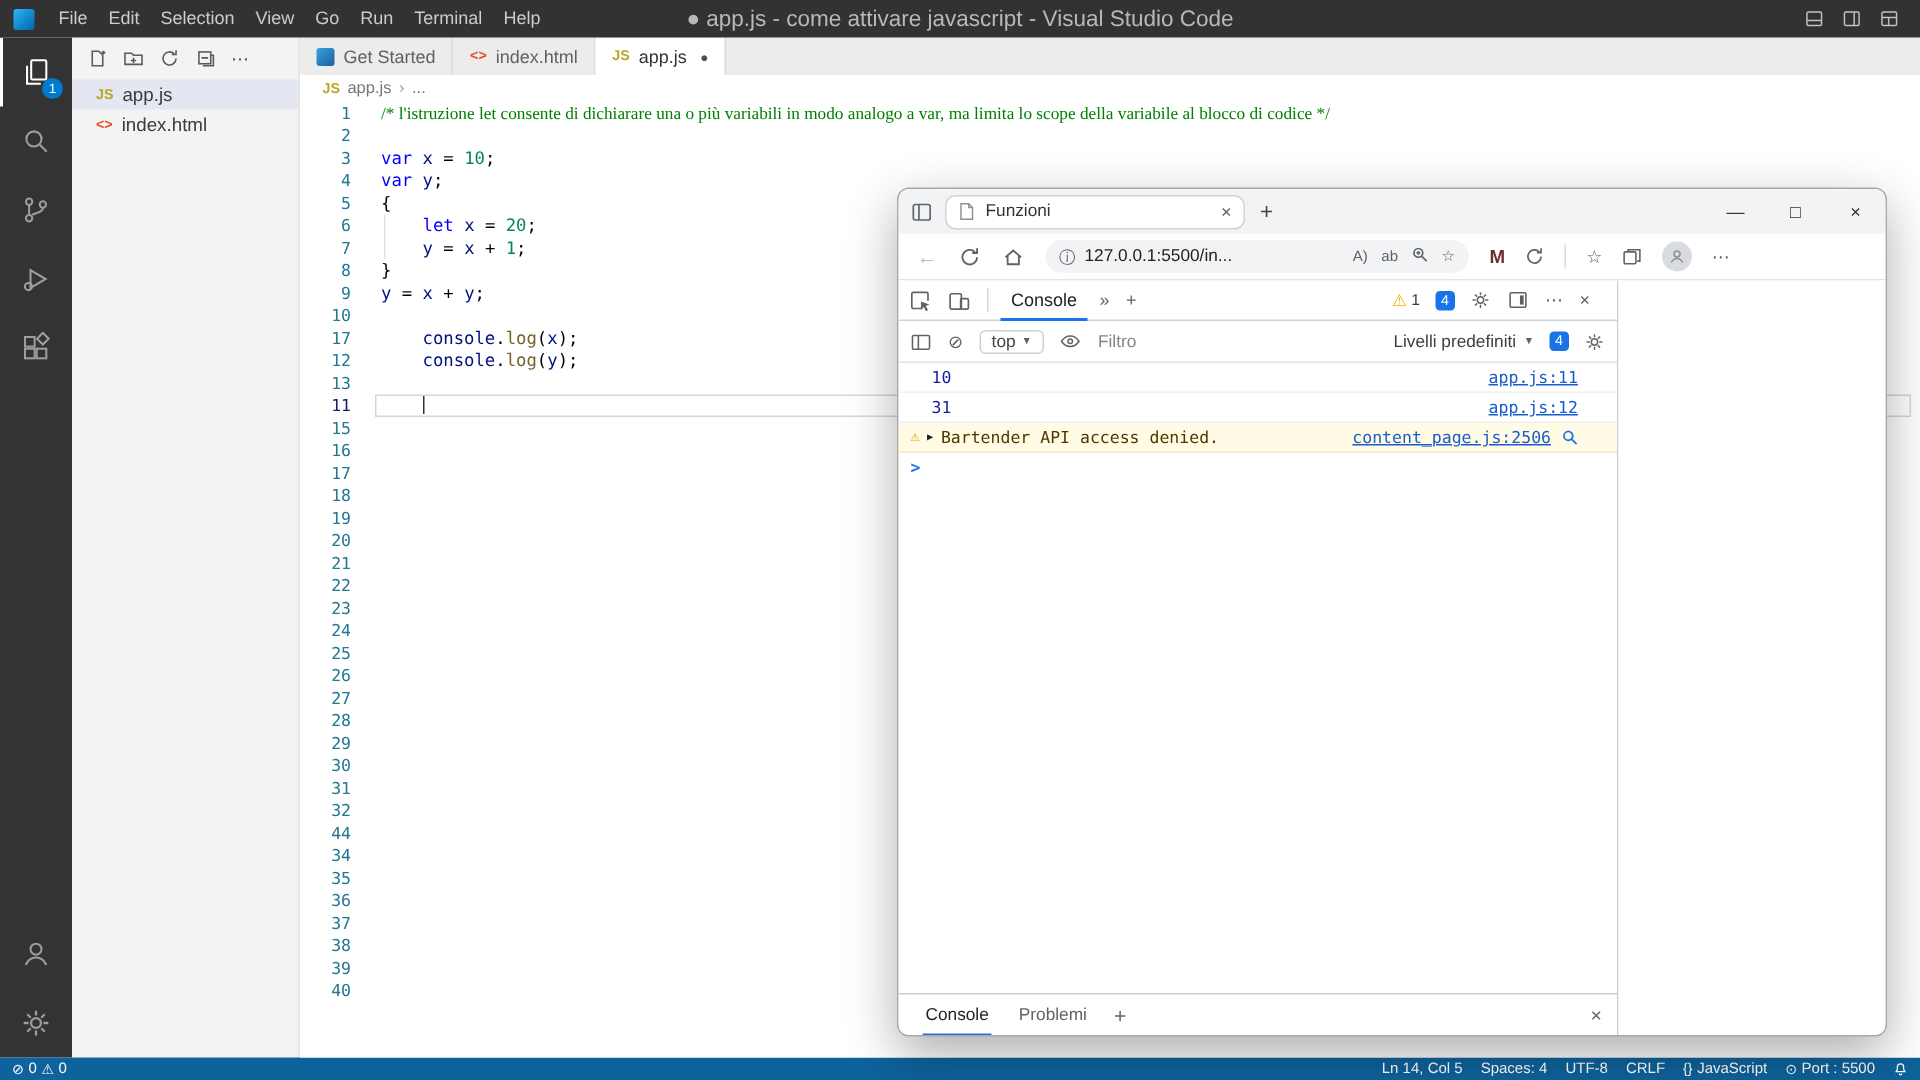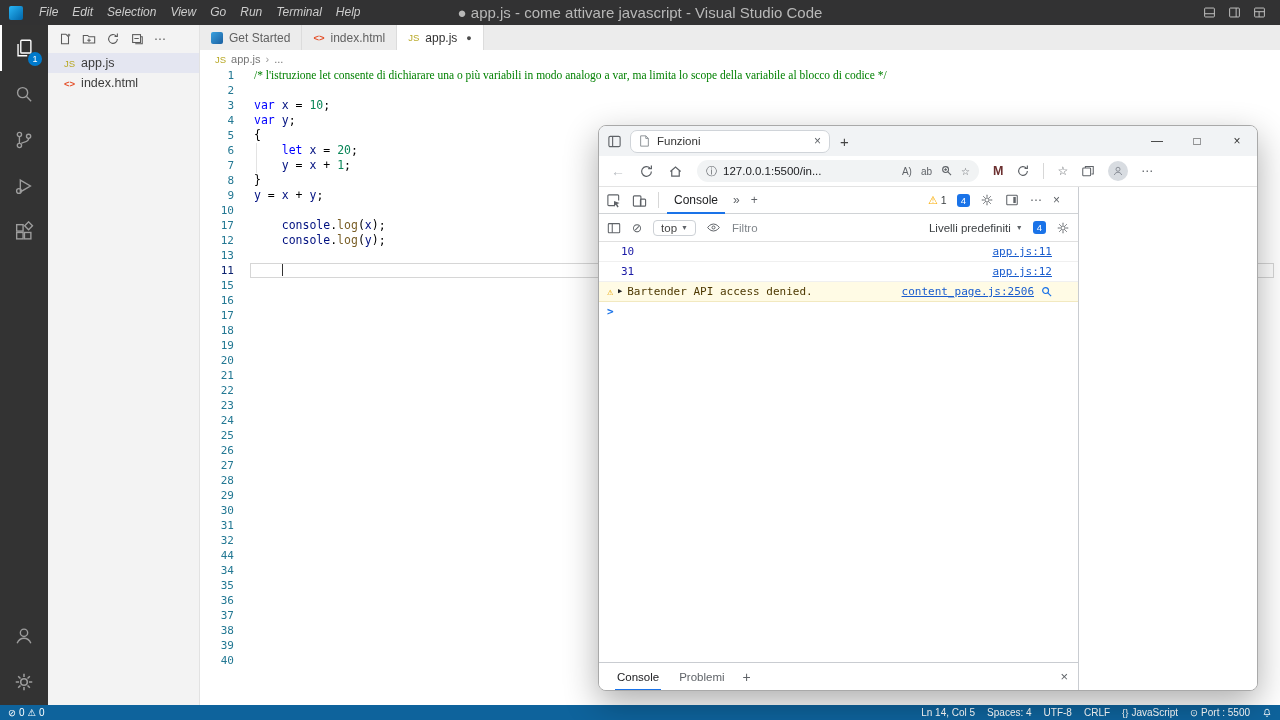--- a/index.html
+++ b/index.html
@@ -10,7 +10,7 @@
   .vsc { position:absolute; inset:0; display:flex; flex-direction:column; }
   .vsc-titlebar { height:25px; background:#323233; display:flex; align-items:center; color:#cccccc; font-size:12px; position:relative; flex:none; }
   .vsc-logo { width:14px; height:14px; margin:0 9px 0 9px; border-radius:2px; background:linear-gradient(135deg,#29b6f6,#0065a9); flex:none; }
-  .vsc-menus { display:flex;font-style:italic; }
+  .vsc-menus { display:flex; }
   .vsc-menus .menu-item { padding:0 7px; line-height:25px; cursor:default; }
   .vsc-wintitle { position:absolute; left:50%; transform:translateX(-50%); color:#b8b8b8; font-size:15px; white-space:nowrap; }
   .vsc-tb-right { margin-left:auto; display:flex; gap:12px; padding-right:14px; color:#c2c2c2; align-items:center; }

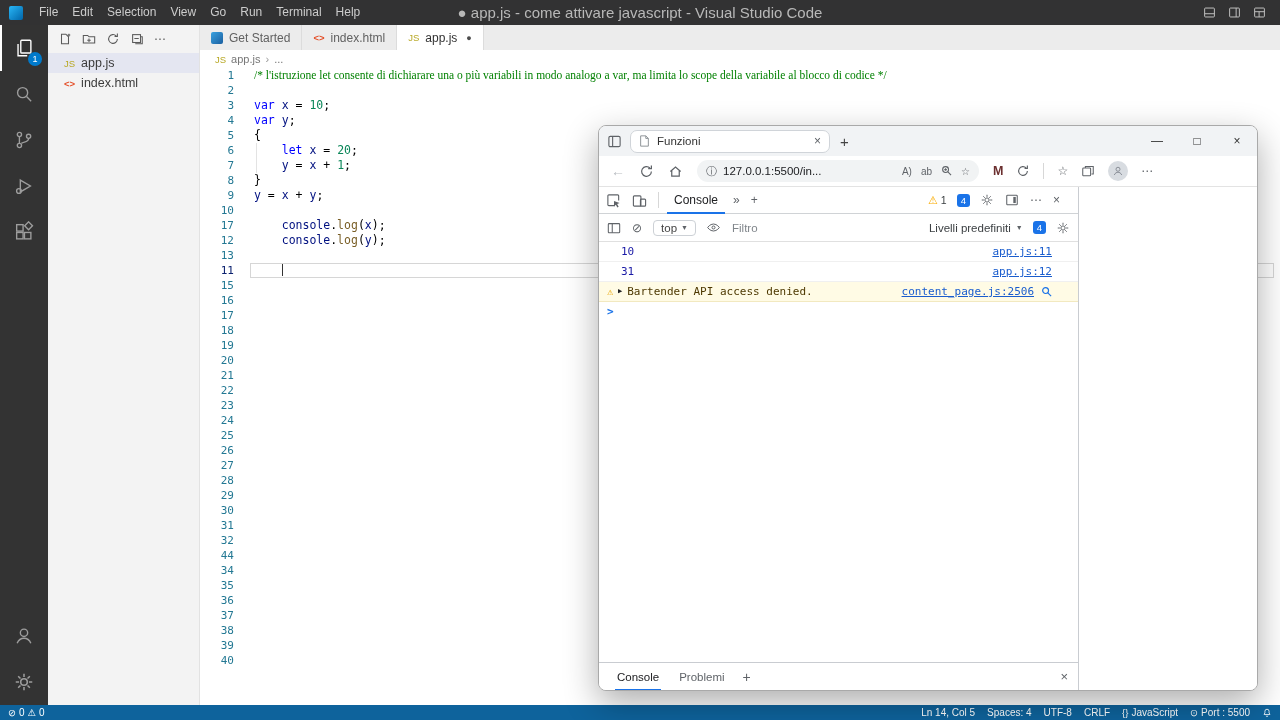--- a/index.html
+++ b/index.html
@@ -29,7 +29,7 @@
   .sb-more { font-size:12px; color:#5a5a5a; }
   .file-row { display:flex; align-items:center; height:20px; padding-left:16px; gap:6px; cursor:pointer; white-space:nowrap; }
   .file-row.selected { background:#e4e6f1; }
-  .fi-js { color:#b8a825; font-weight:normal; font-size:9.5px; letter-spacing:0; }
+  .fi-js { color:#b8a825; font-weight:bold; font-size:9.5px; letter-spacing:0; }
   .fi-html { color:#e44d26; font-weight:bold; font-size:9.5px; }
 
   .vsc-editor { flex:1; display:flex; flex-direction:column; background:#fff; min-width:0; }

